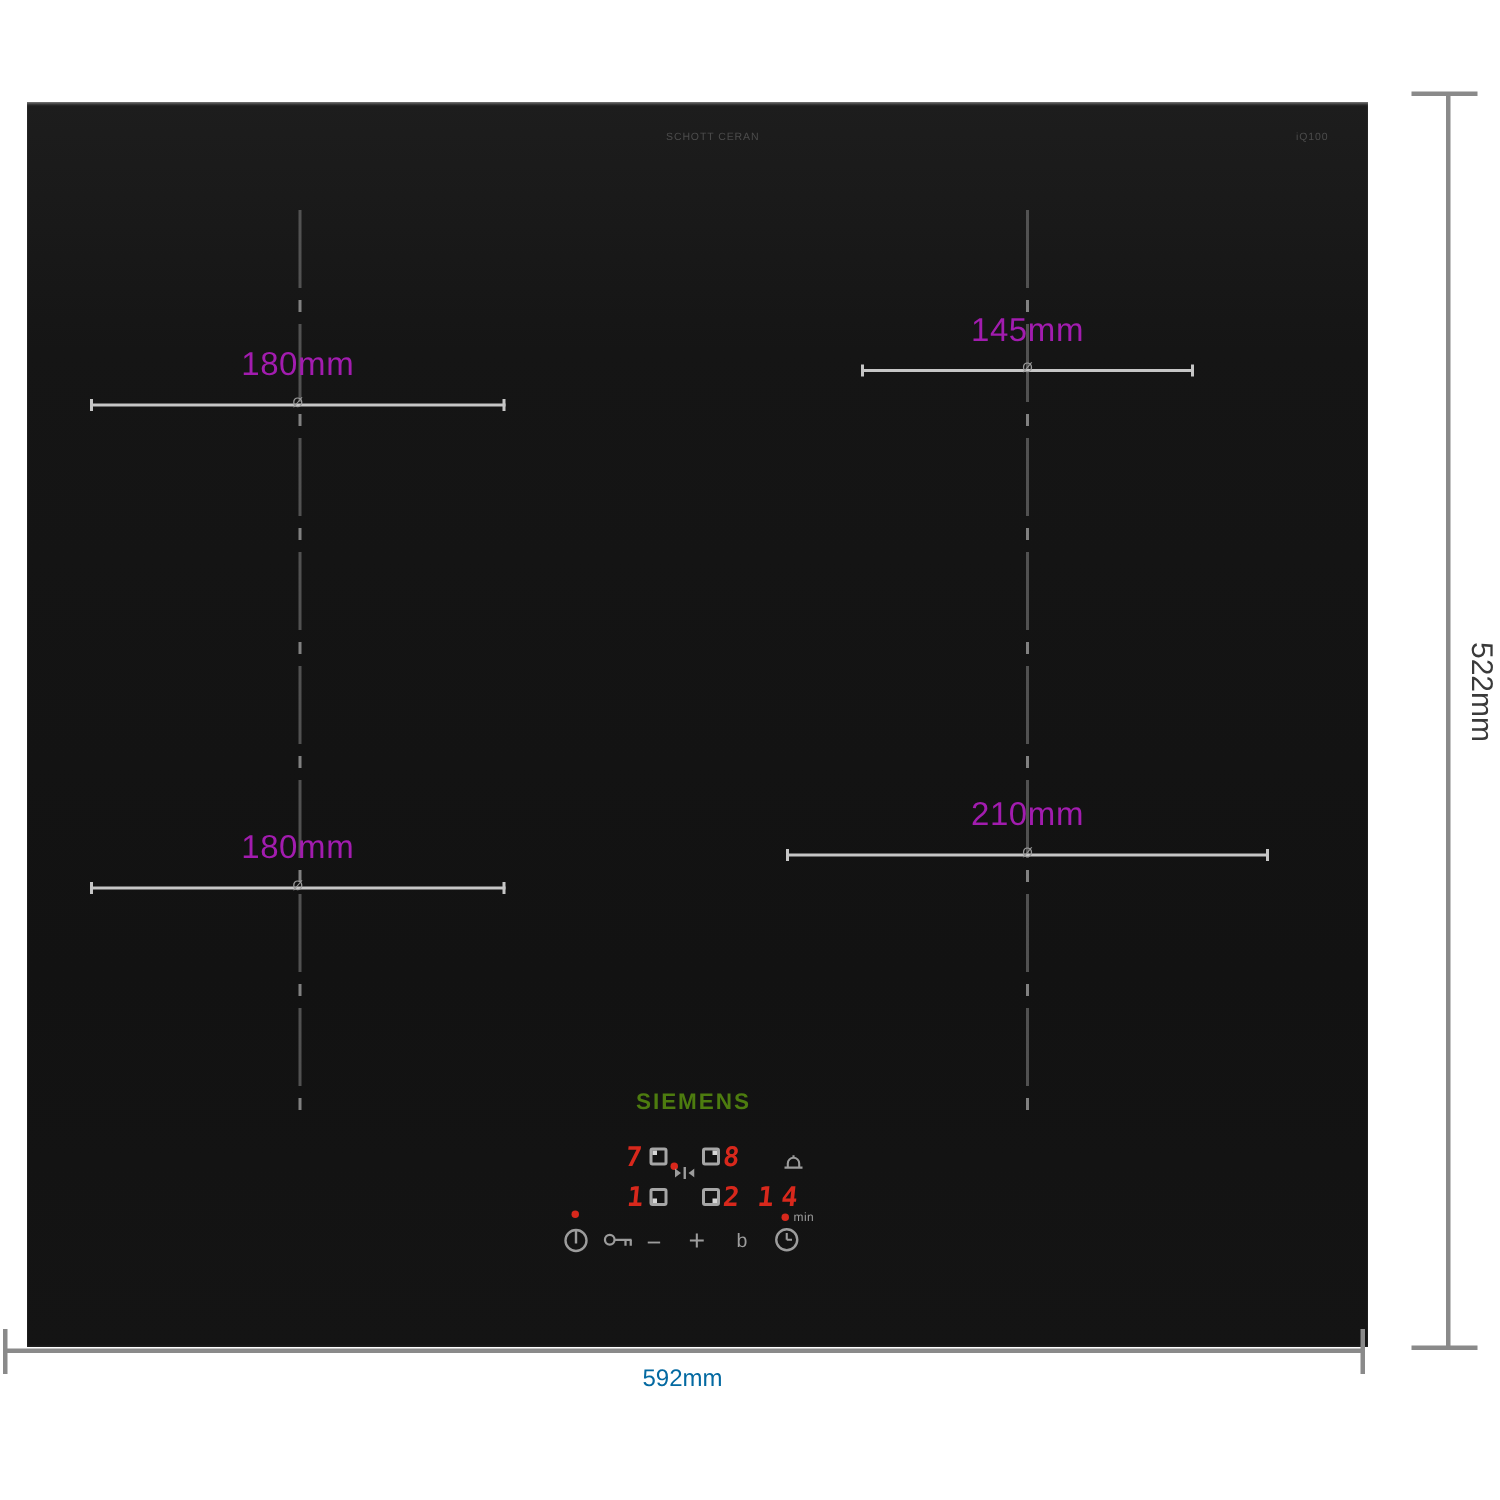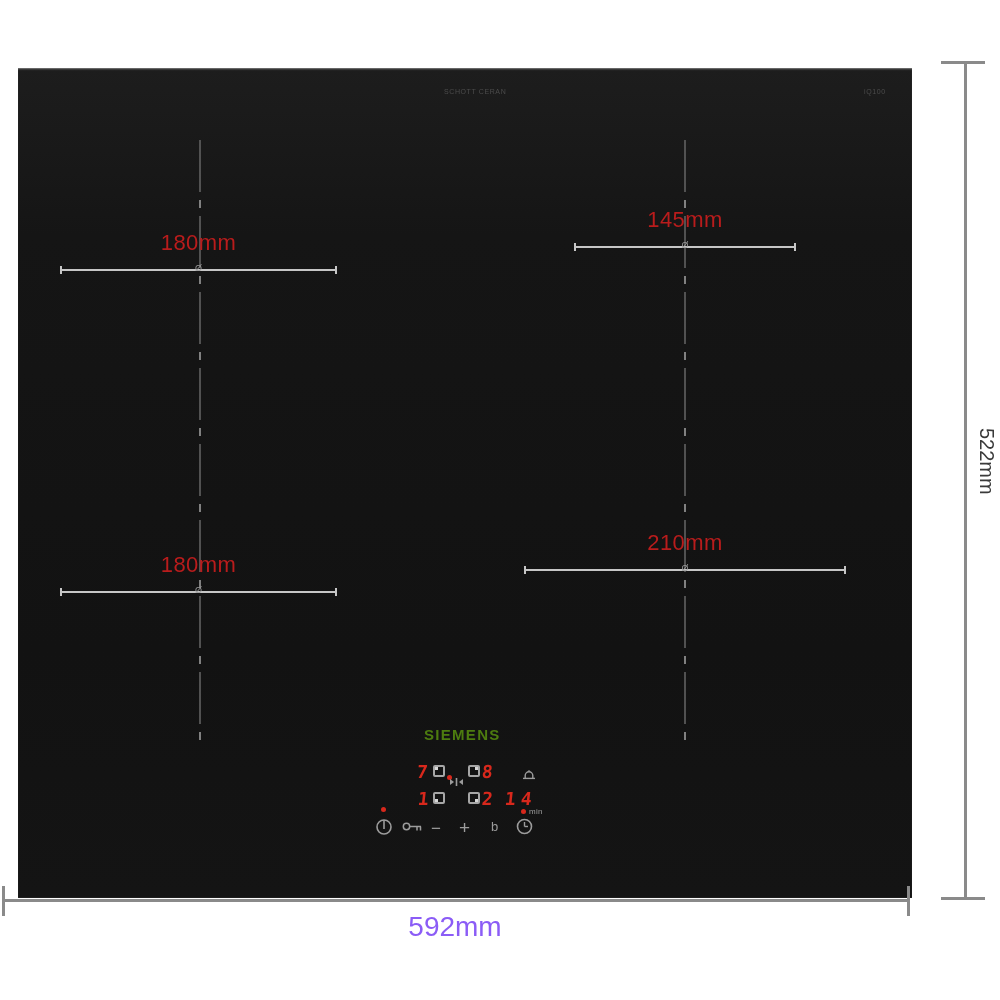--- a/index.html
+++ b/index.html
@@ -37,7 +37,7 @@
   .zone-dim .dia { position:absolute; left:0; right:0; top:9px; text-align:center; font-size:9px; color:#9a9a9a; }
   .zone-label {
     position:absolute; left:0; right:0; top:-24px; text-align:center;
-    font-size:22px; color:#b91c1c; letter-spacing:0.4px;
+    font-size:22px; color:#a21caf; letter-spacing:0.4px;
   }
   .dim-bl-back  { left:60px;  top:254px; width:277px; }
   .dim-br-back  { left:574px; top:231px; width:222px; }

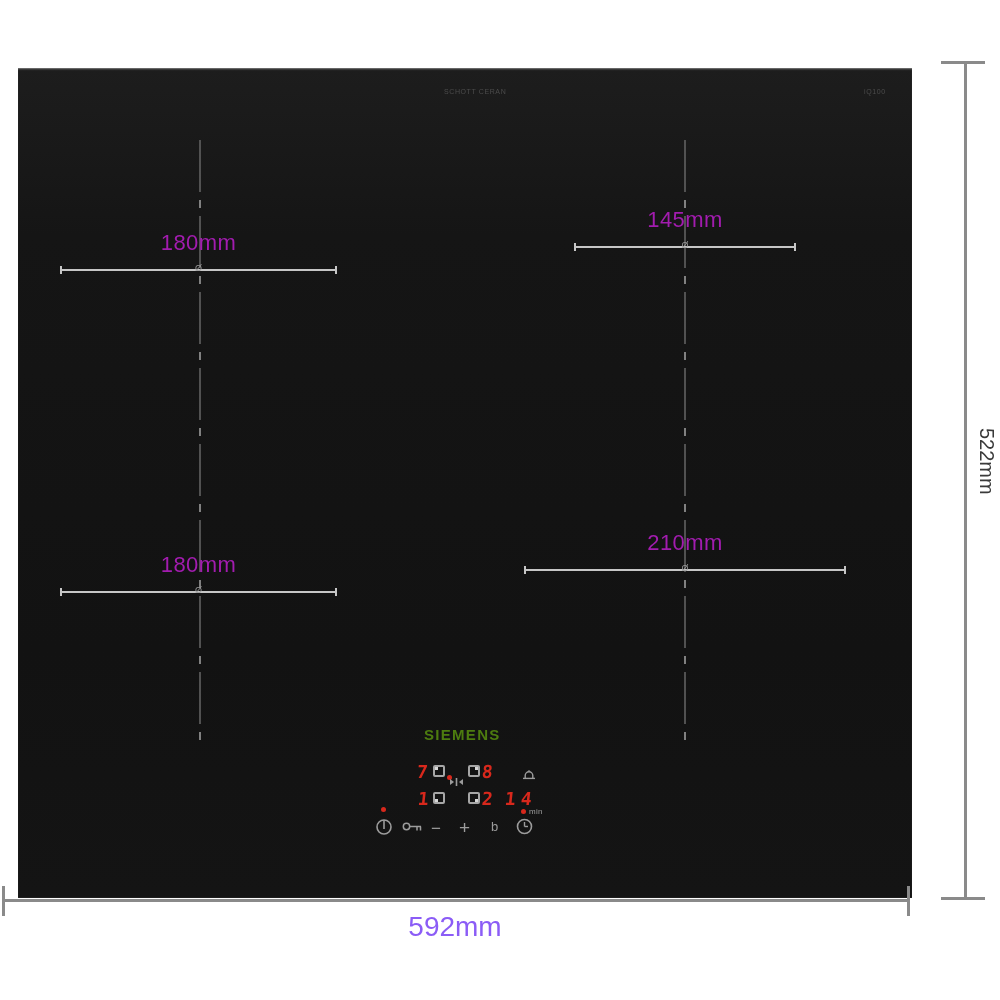--- a/index.html
+++ b/index.html
@@ -76,7 +76,7 @@
   .odim-tick-h.t { top:61px; } .odim-tick-h.b { top:897px; }
   .owidth-label {
     position:absolute; left:380px; top:911px; width:150px; text-align:center;
-    font-size:28px; color:#8b5cf6;
+    font-size:16px; color:#0369a1;
   }
   .oheight-label {
     position:absolute; left:975px; top:428px; height:90px;

